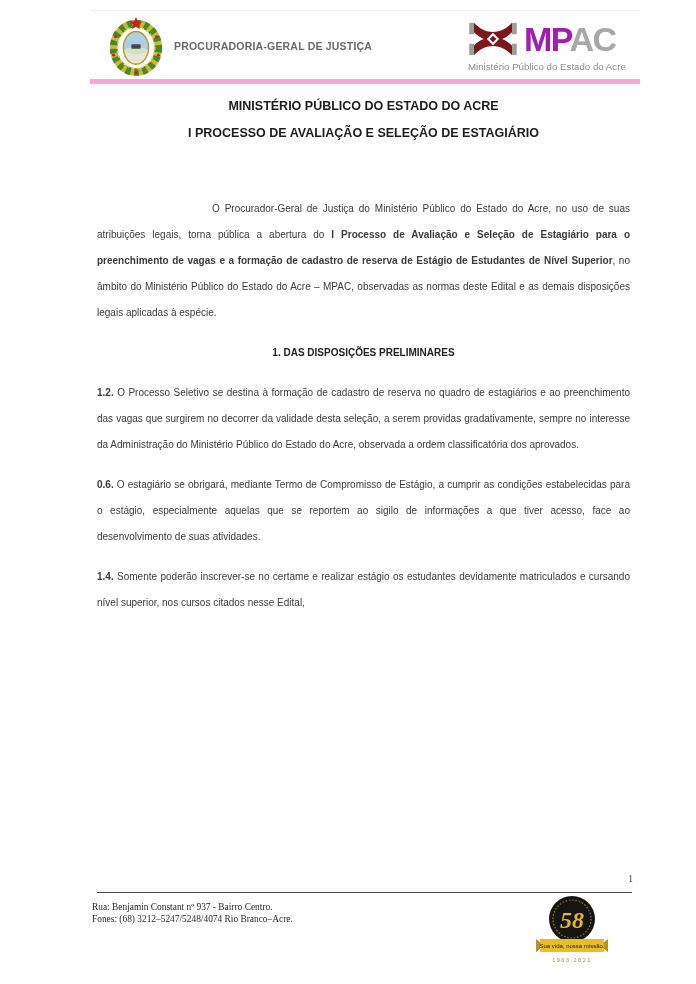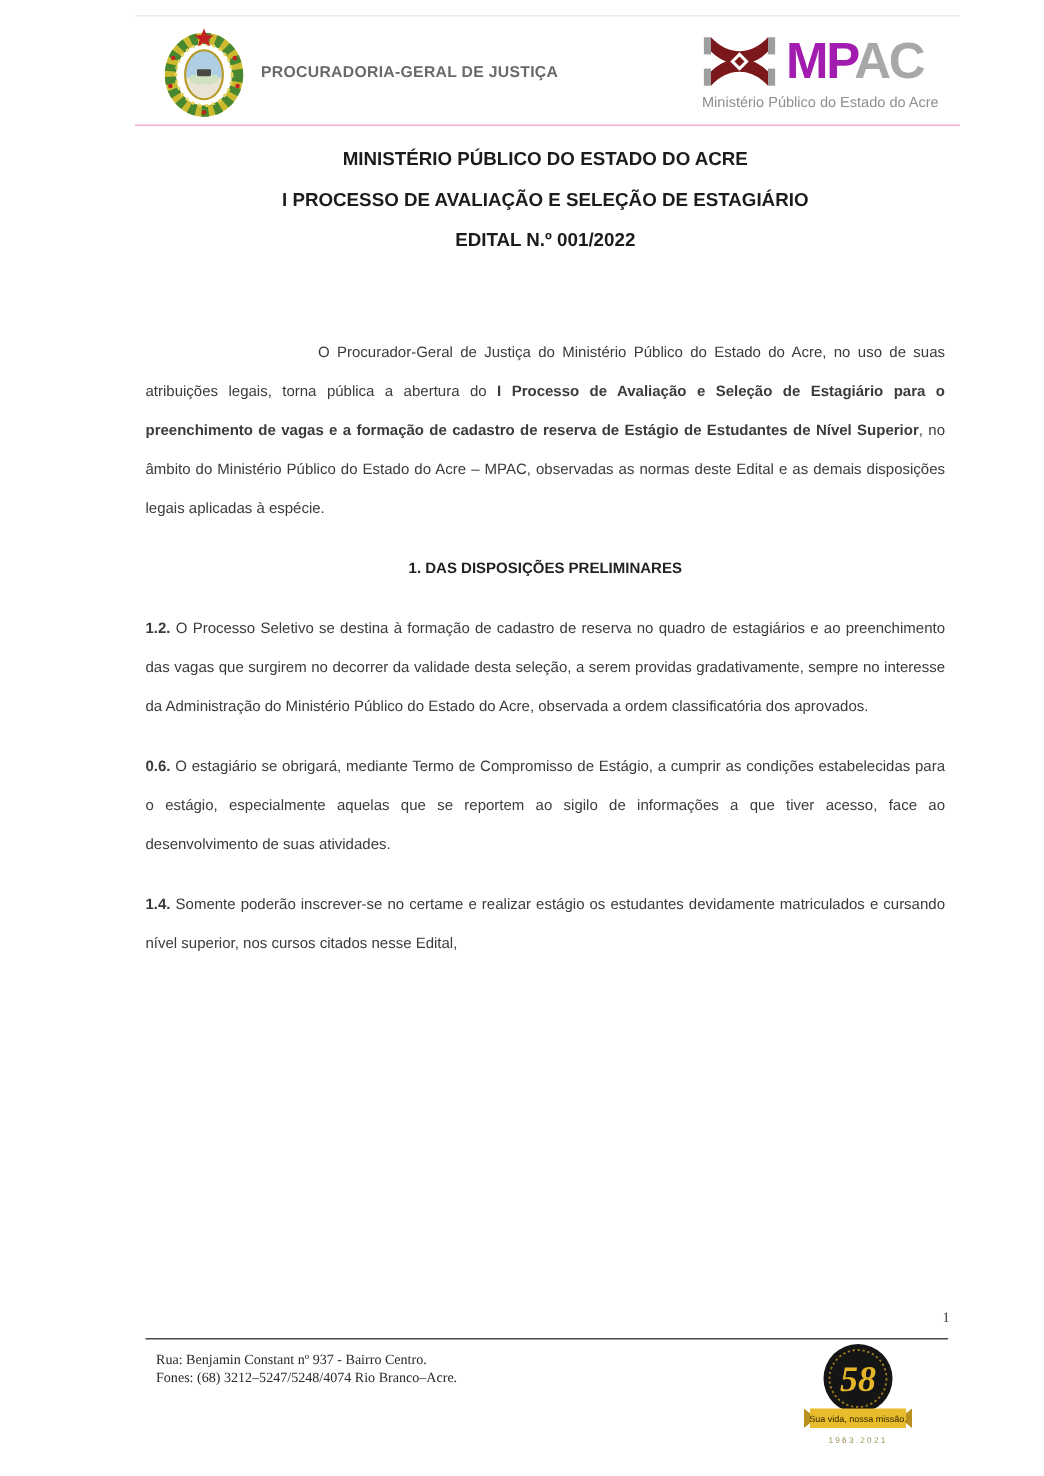--- a/index.html
+++ b/index.html
@@ -26,7 +26,7 @@
   .header-inner {
     margin: 12px 56px 0 90px;
     height: 72px;
-    border-bottom: 1px solid #f9a8d4;
+    border-bottom: 5px solid #f9a8d4;
     display: flex;
     align-items: center;
     justify-content: space-between;

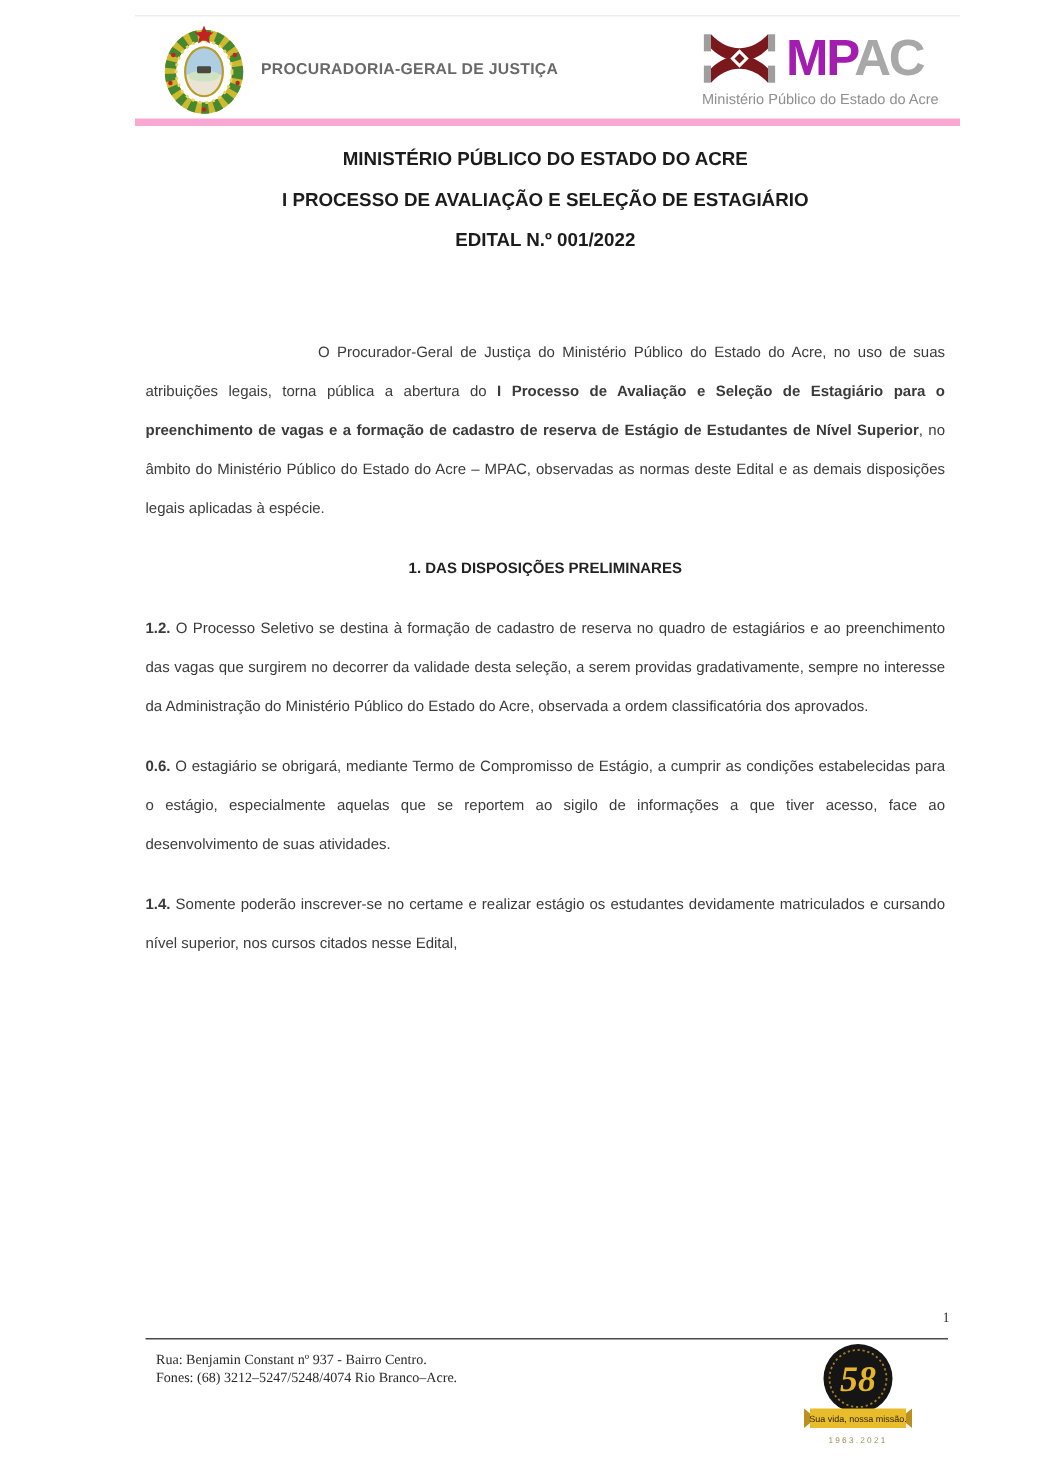--- a/index.html
+++ b/index.html
@@ -167,7 +167,6 @@
   <div class="doc-title">
     <div class="title-line">MINISTÉRIO PÚBLICO DO ESTADO DO ACRE</div>
     <div class="title-line">I PROCESSO DE AVALIAÇÃO E SELEÇÃO DE ESTAGIÁRIO</div>
-    <div class="title-line">EDITAL N.º 001/2022</div>
   </div>
 
   <main class="doc-body" id="doc-body">

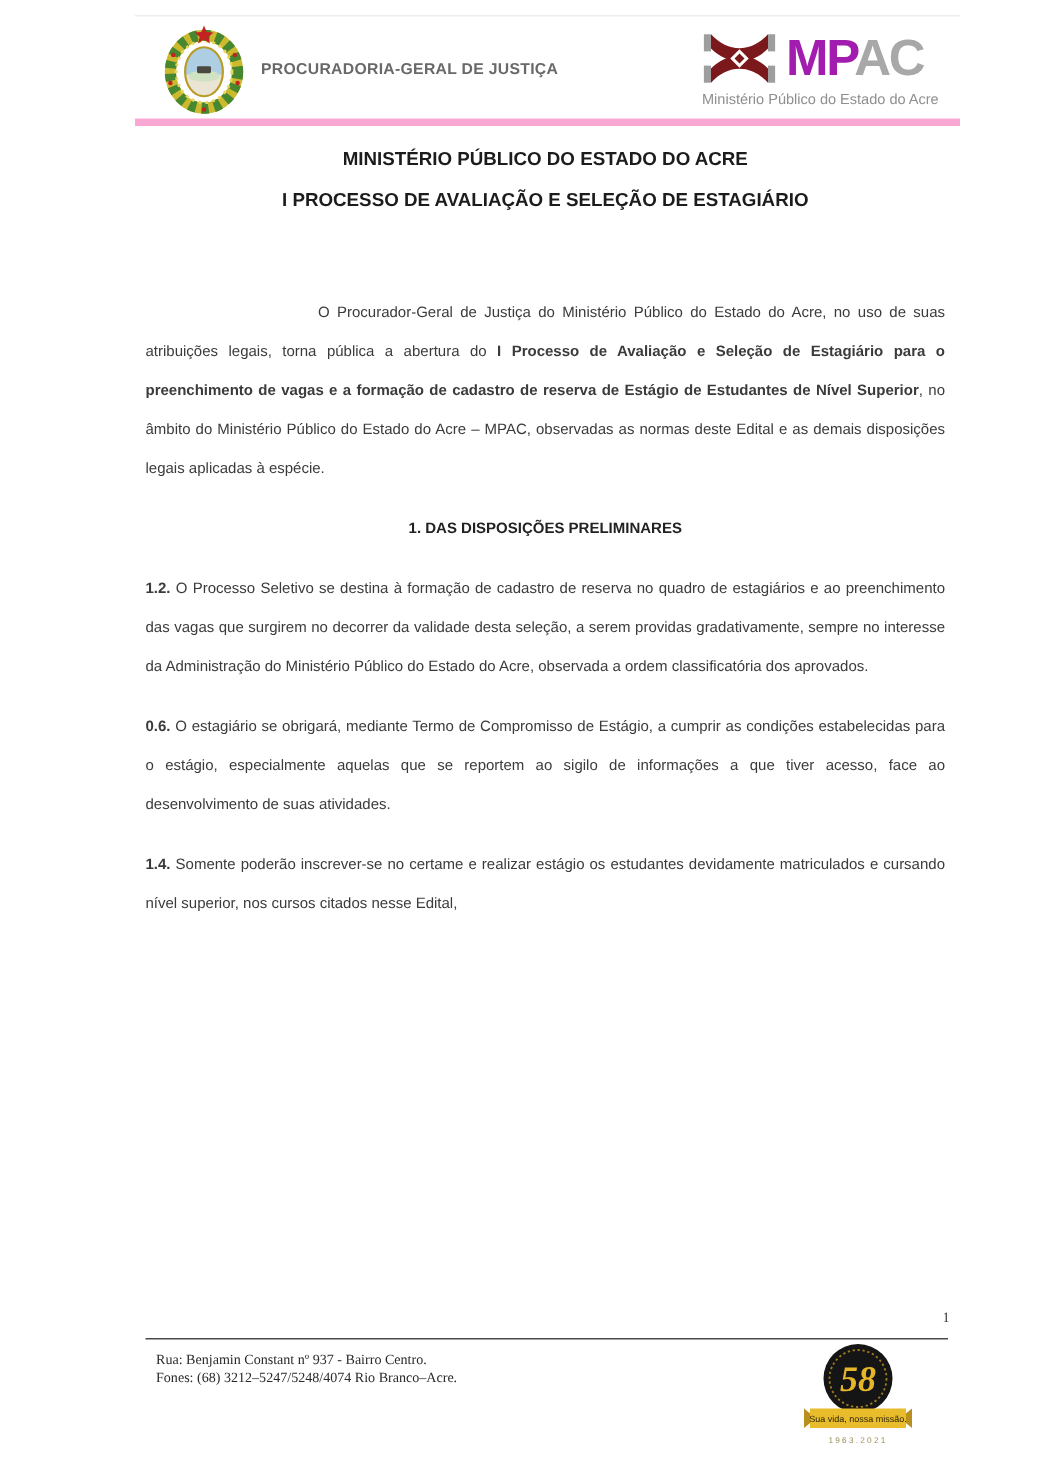--- a/index.html
+++ b/index.html
@@ -97,7 +97,7 @@
   }
   .footer-address {
     position: absolute;
-    top: 902px; left: 104px;
+    top: 902px; left: 92px;
     font-family: "Liberation Serif", serif;
     font-size: 9.4px;
     line-height: 11.5px;

